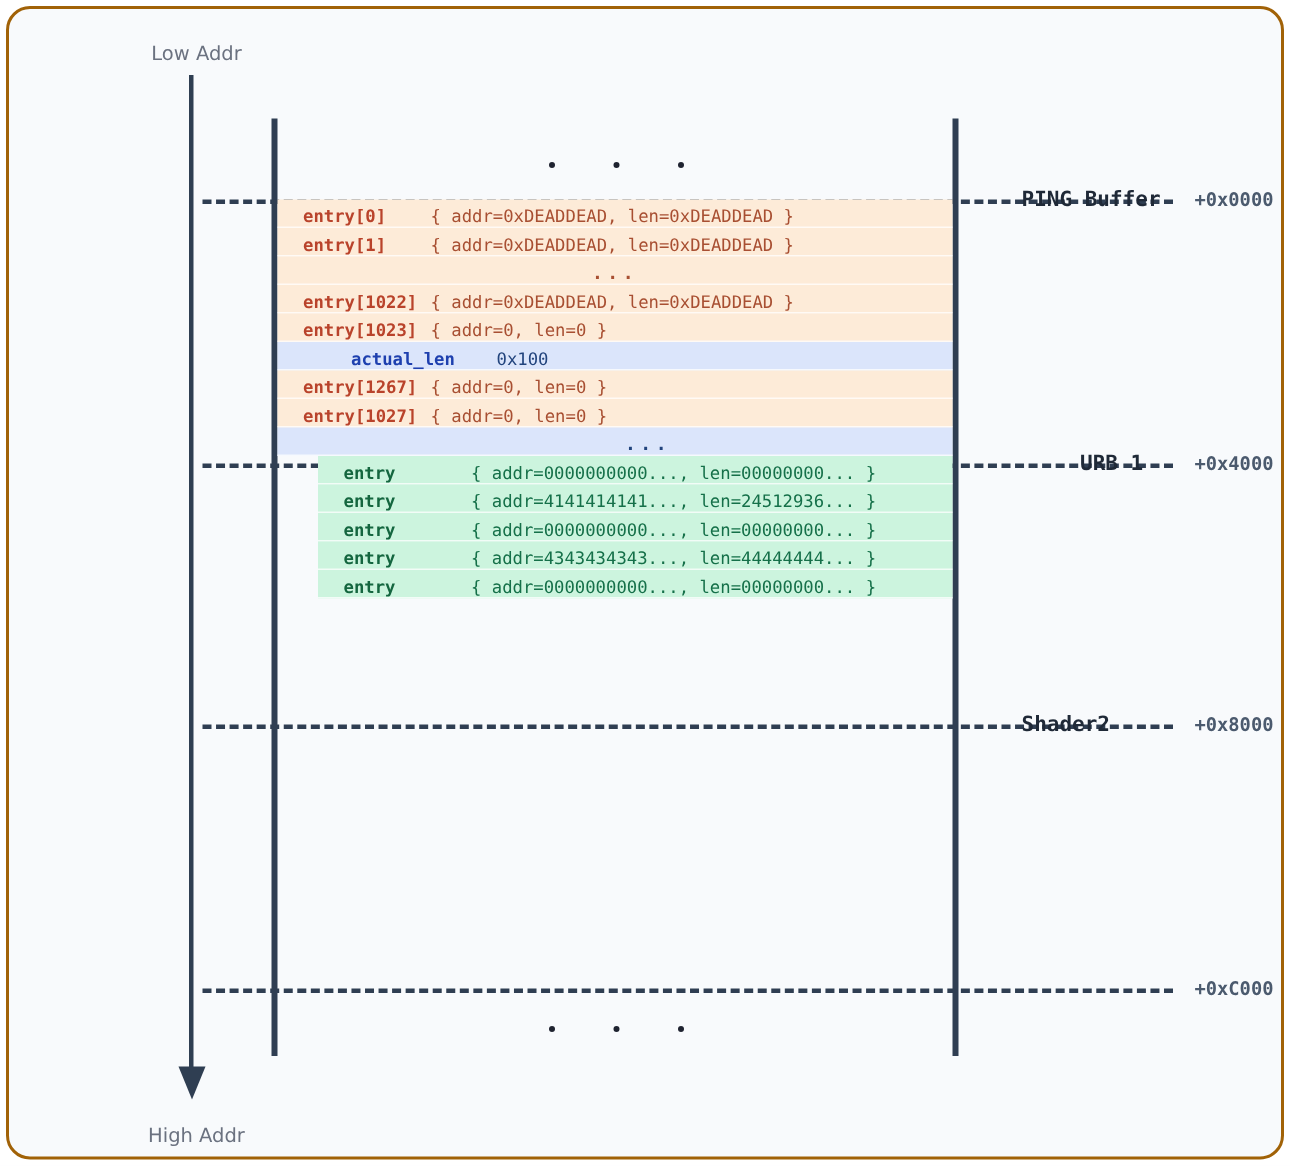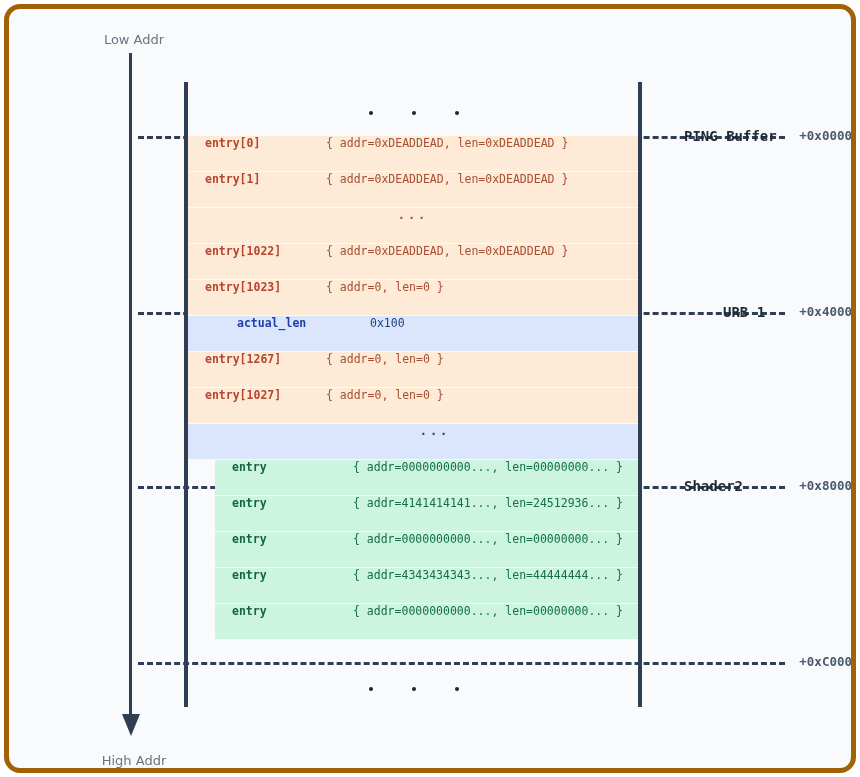--- a/index.html
+++ b/index.html
@@ -21,7 +21,7 @@
     height: 769px;
     box-sizing: border-box;
     background: #f8fafc;
-    border: 5px solid #a16207;
+    border: 2px solid #a16207;
     border-radius: 16px;
     overflow: hidden;
   }

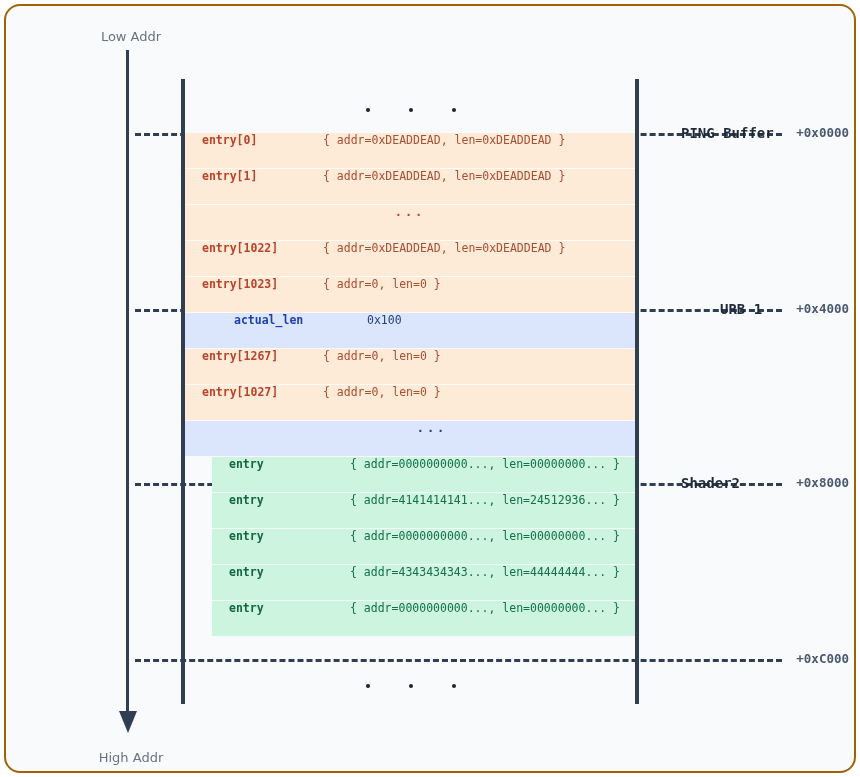--- a/index.html
+++ b/index.html
@@ -132,12 +132,11 @@
   }
   .mem-row {
     position: relative;
-    height: 36px;
+    height: 19px;
     box-sizing: border-box;
     display: flex;
-    align-items: flex-start;
+    align-items: flex-end;
     border-bottom: 1px solid rgba(255,255,255,0.75);
-    gap: 36px;
   }
   .mem-row .row-label {
     width: 102px;

